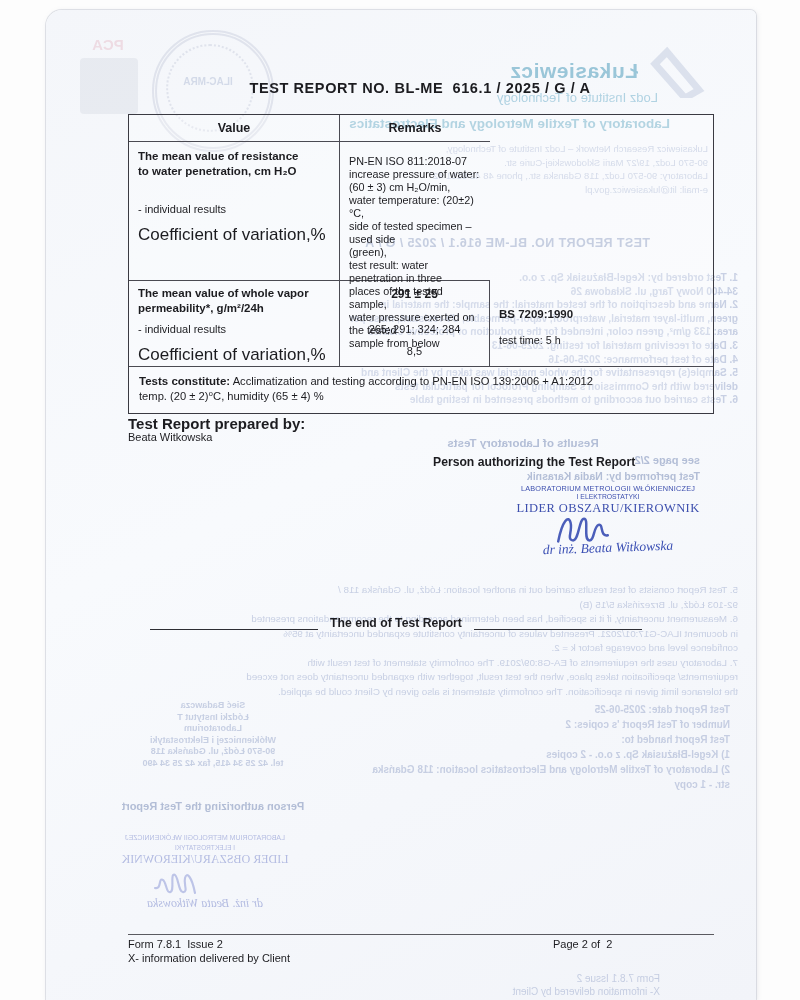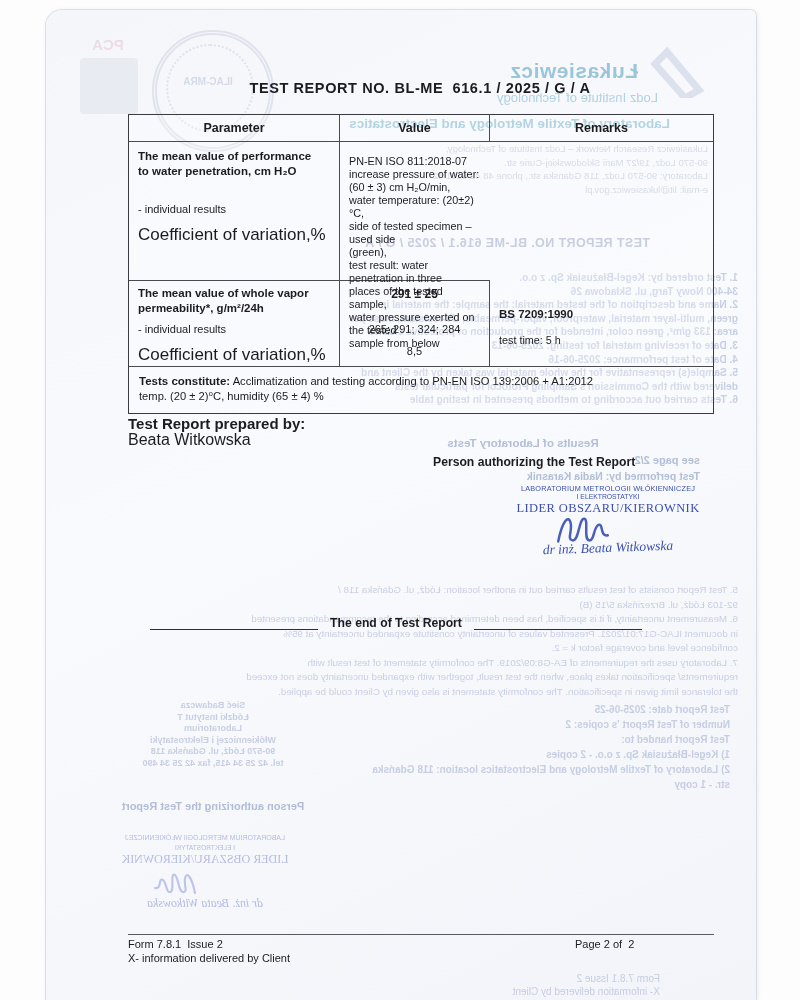--- a/index.html
+++ b/index.html
@@ -137,7 +137,6 @@
 
   <div class="fr" id="tbl">
     <div class="trow">
-      <div class="cell hcell">Parameter</div>
       <div class="cell hcell">Value</div>
       <div class="cell hcell">Remarks</div>
     </div>

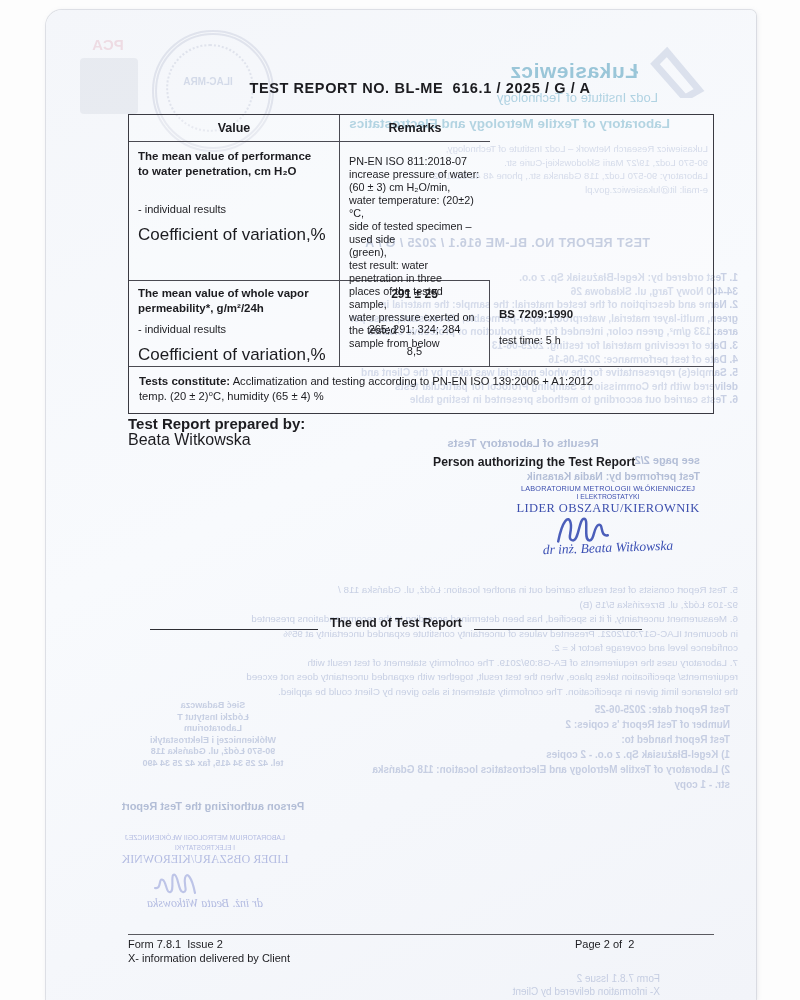--- a/index.html
+++ b/index.html
@@ -142,7 +142,7 @@
     </div>
     <div class="trow">
       <div class="cell r1">
-        <div class="p-main">The mean value of performance
+        <div class="p-main">The mean value of resistance
 to water penetration, cm H₂O</div>
         <div class="p-ind">- individual results</div>
         <div class="p-cov">Coefficient of variation,%</div>

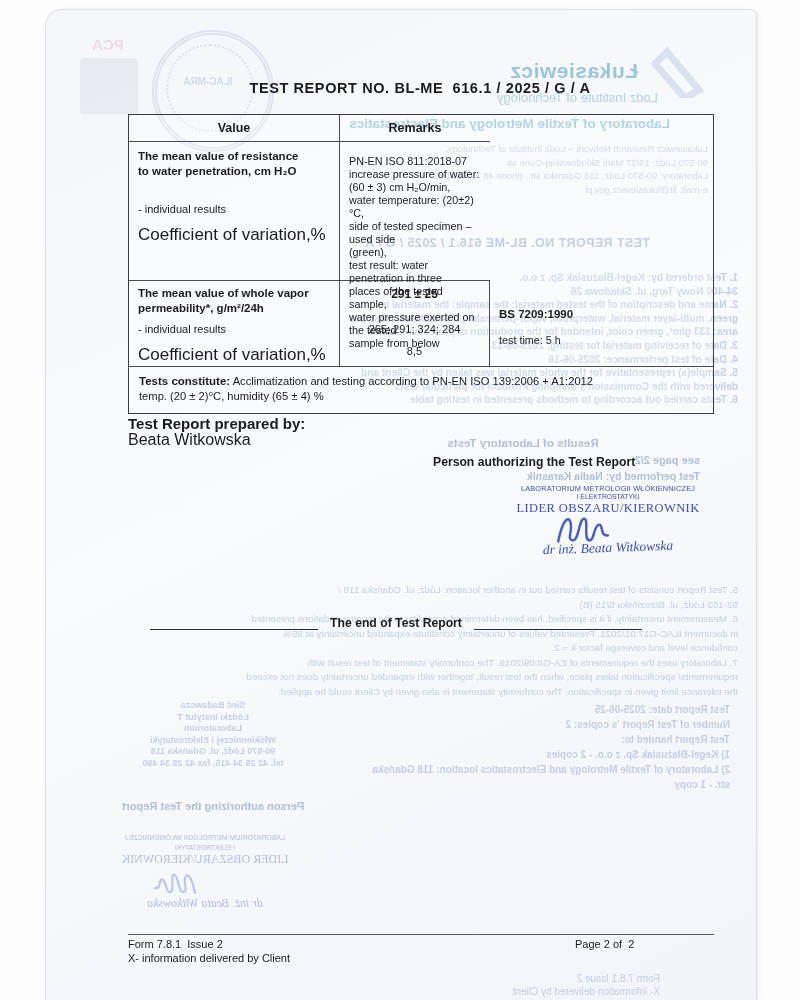--- a/index.html
+++ b/index.html
@@ -43,7 +43,7 @@
   .cond{padding:7px 10px 9px 10px;font-size:11.2px;line-height:15px;}
   .cond b{font-size:11.5px;}
   #prepared{left:128px;top:415px;font-weight:bold;font-size:15px;}
-  #prepared-name{left:128px;top:431px;font-size:16px;}
+  #prepared-name{left:128px;top:431px;font-size:11px;}
   #authorizing{left:433px;top:455px;font-weight:bold;font-size:12.2px;}
   #stamp{left:503px;top:484px;width:210px;text-align:center;color:#3d4fae;}
   #stamp .s1{font-size:7.3px;letter-spacing:.2px;}

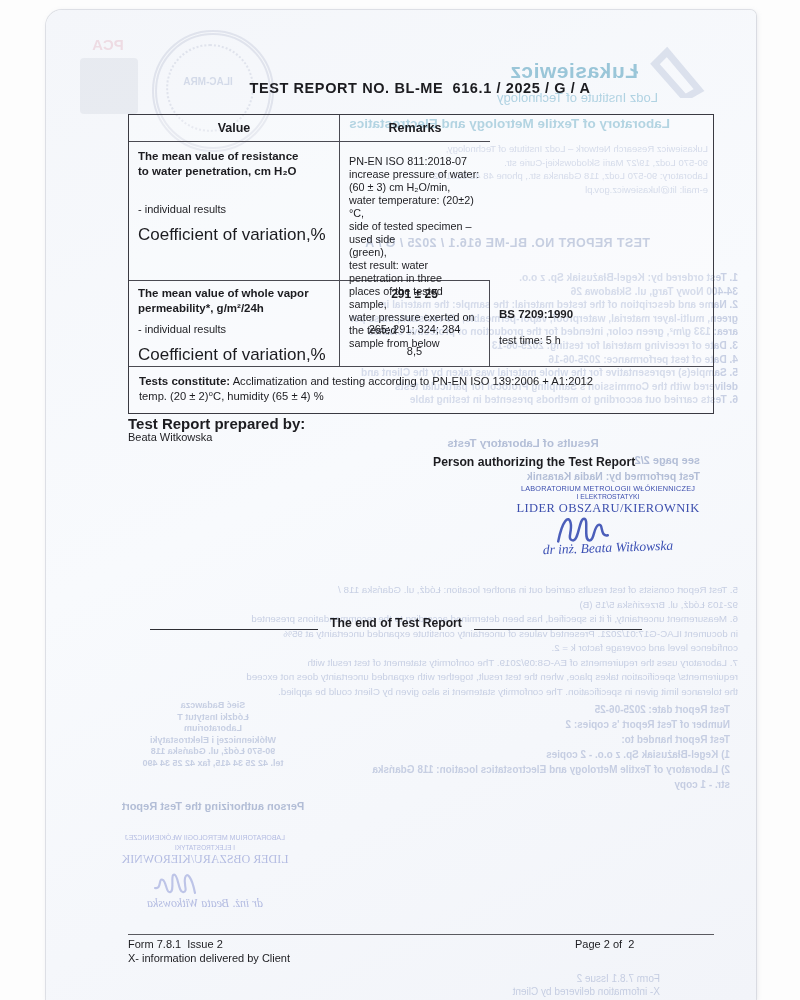--- a/index.html
+++ b/index.html
@@ -59,7 +59,7 @@
   .foot{font-size:11px;white-space:pre;}
   #foot-form{left:128px;top:938px;}
   #foot-note{left:128px;top:952px;}
-  #foot-page{left:575px;top:938px;}
+  #foot-page{left:553px;top:938px;}
 </style>
 </head>
 <body>

